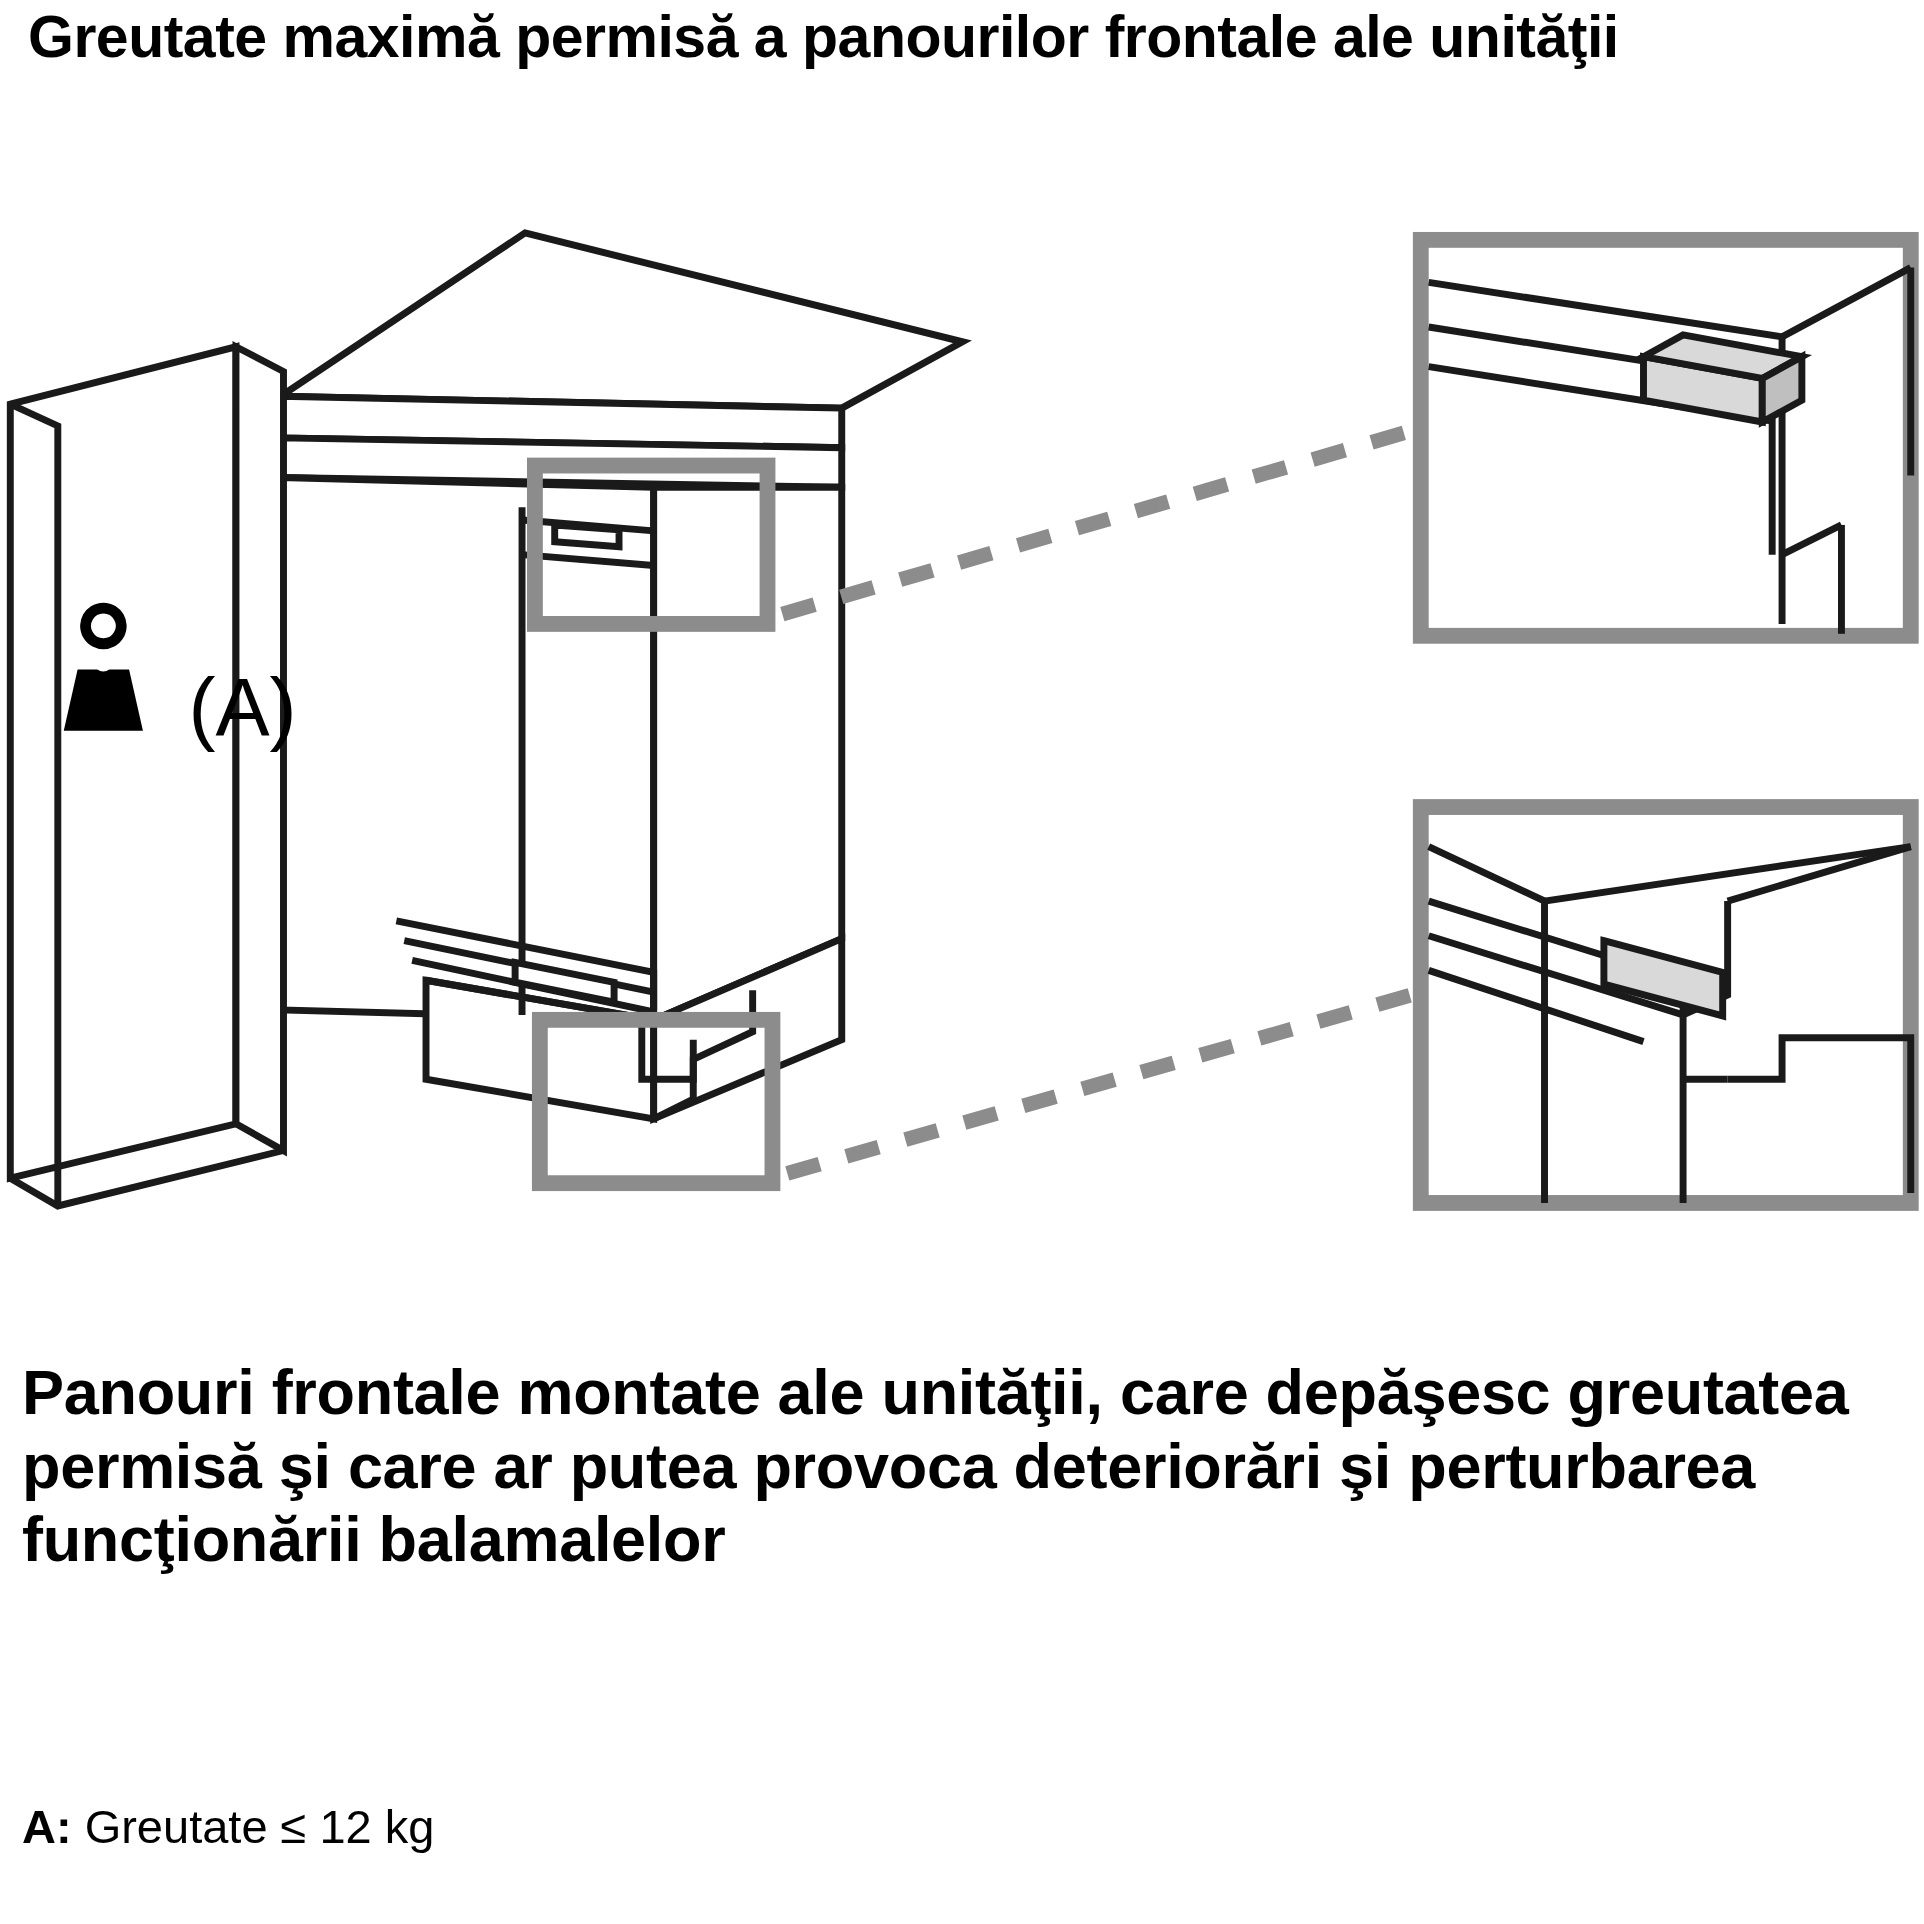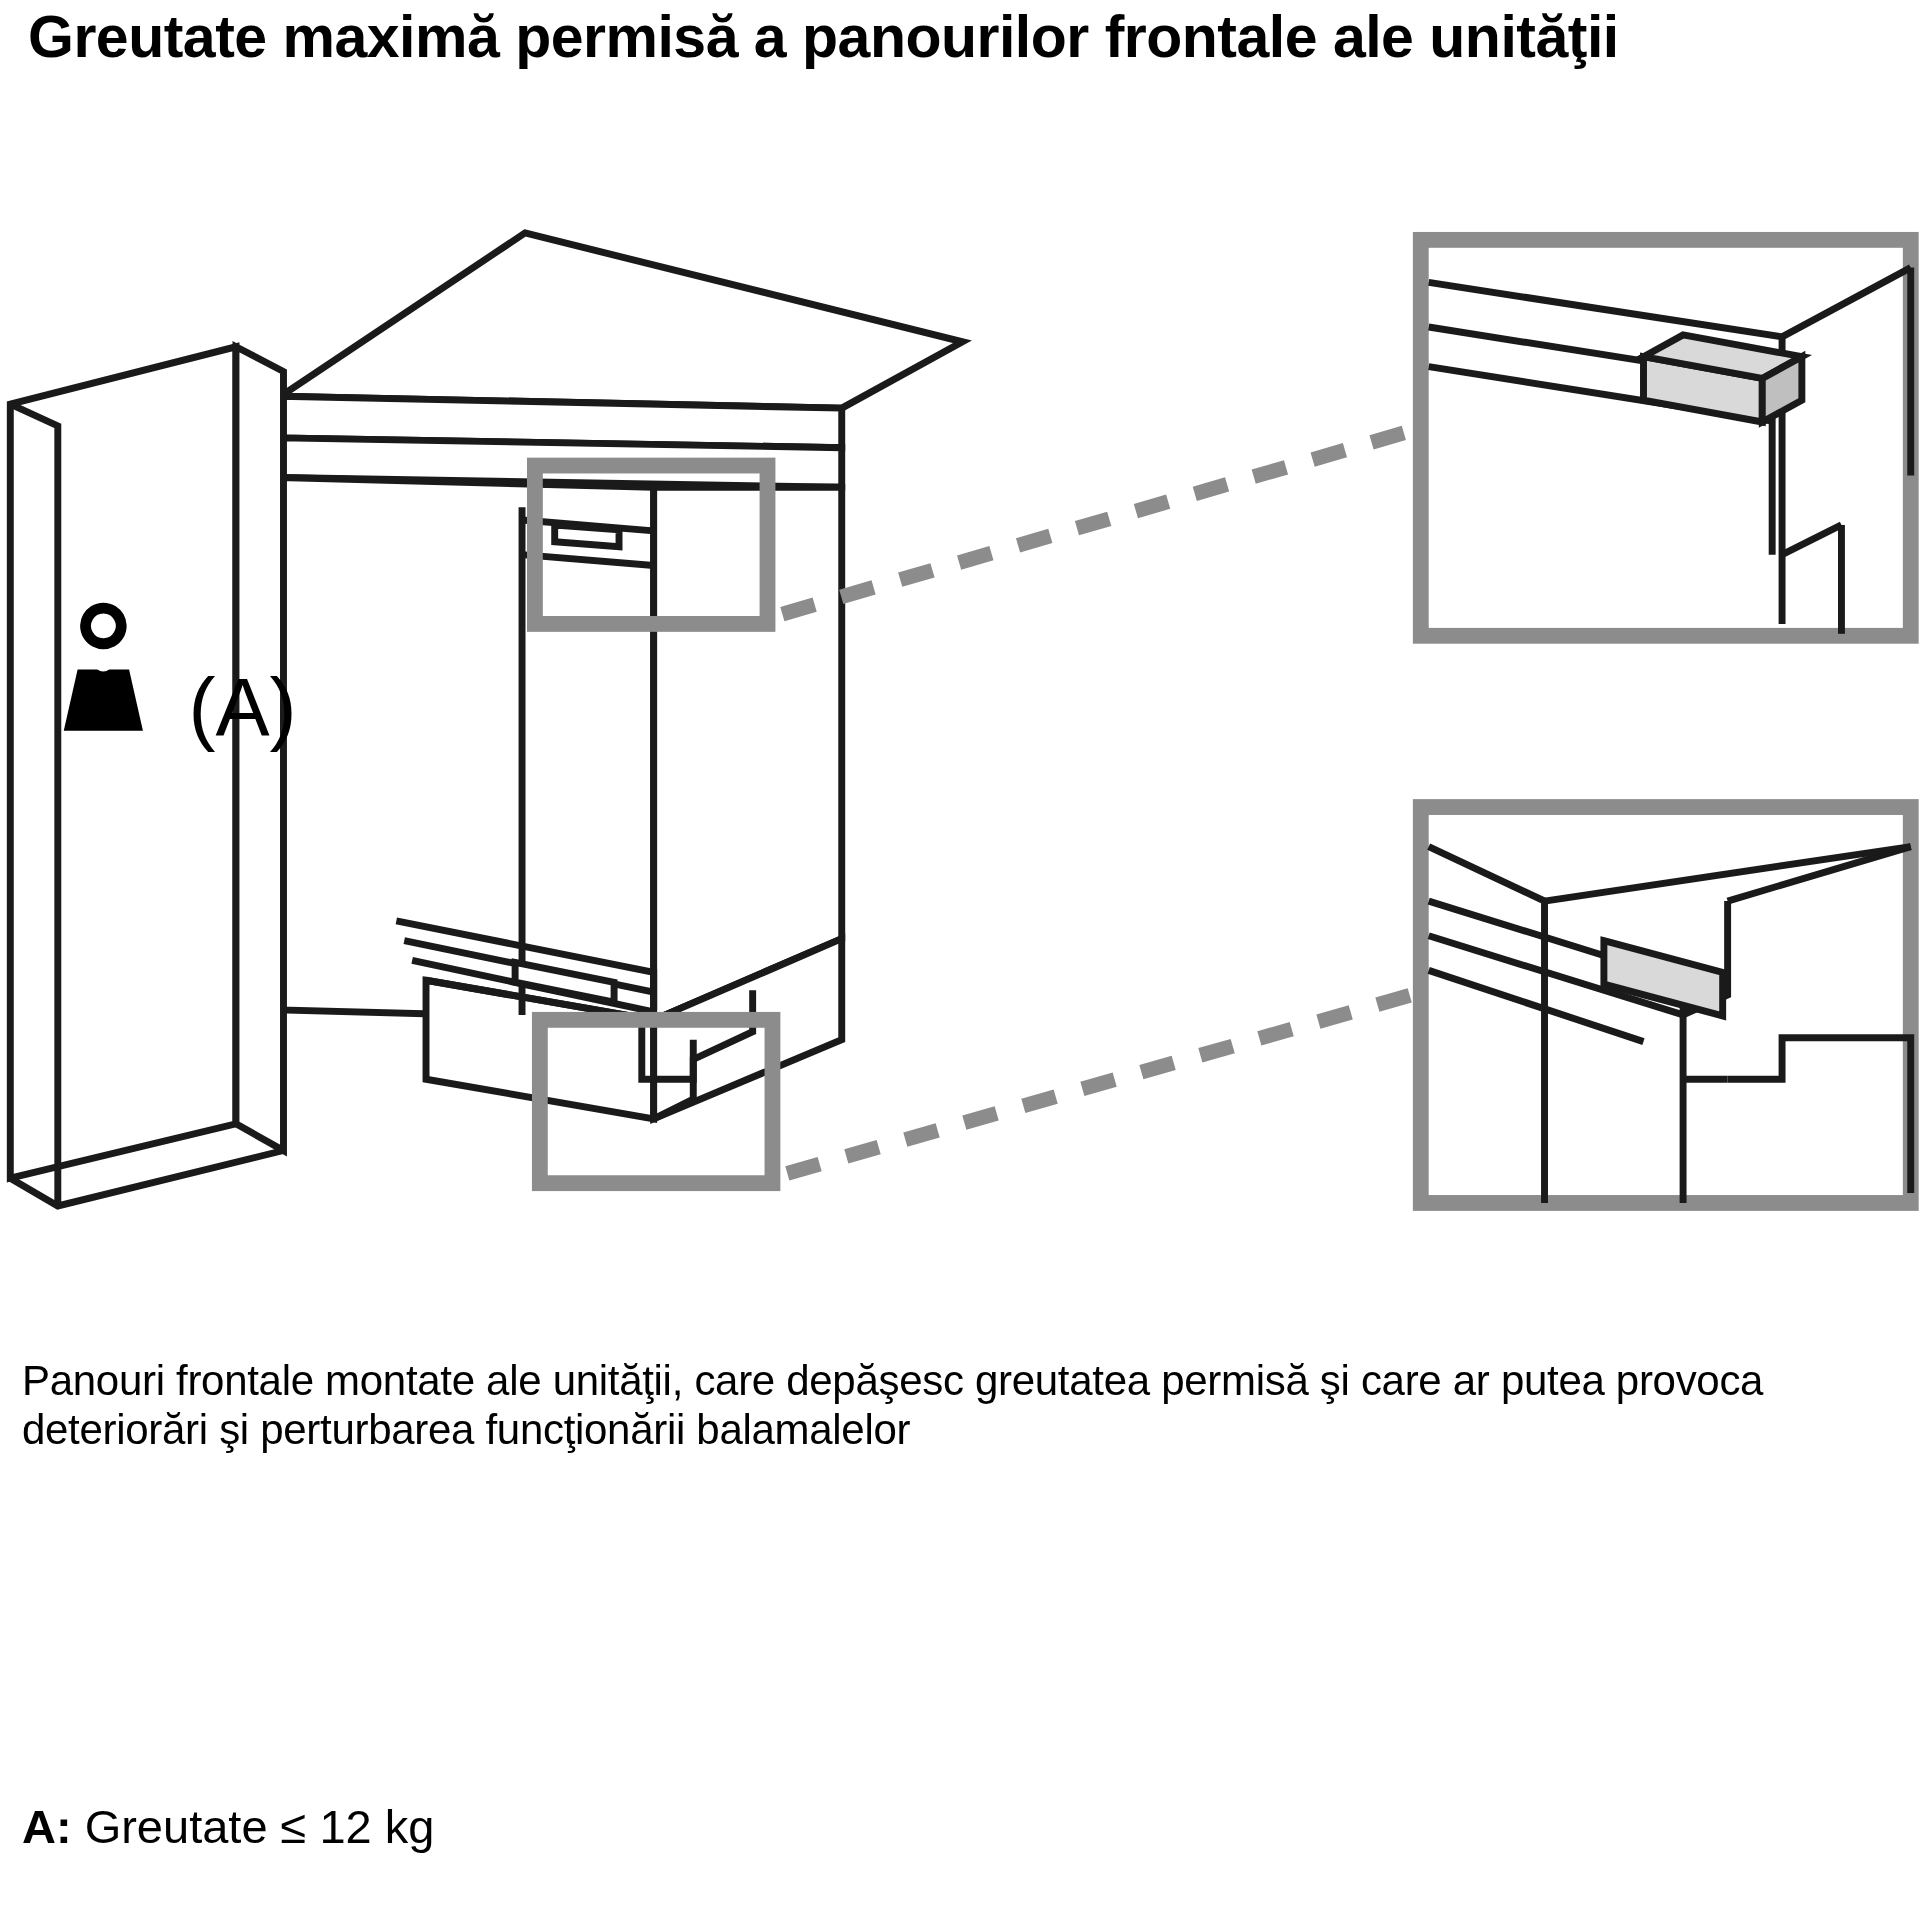--- a/index.html
+++ b/index.html
@@ -43,9 +43,10 @@
     left: 22px;
     top: 1356px;
     width: 1871px;
-    font-size: 42px;
+    font-size: 63px;
     line-height: 1.17;
     letter-spacing: -0.3px;
+    font-weight: bold;
   }
   .legend {
     position: absolute;

